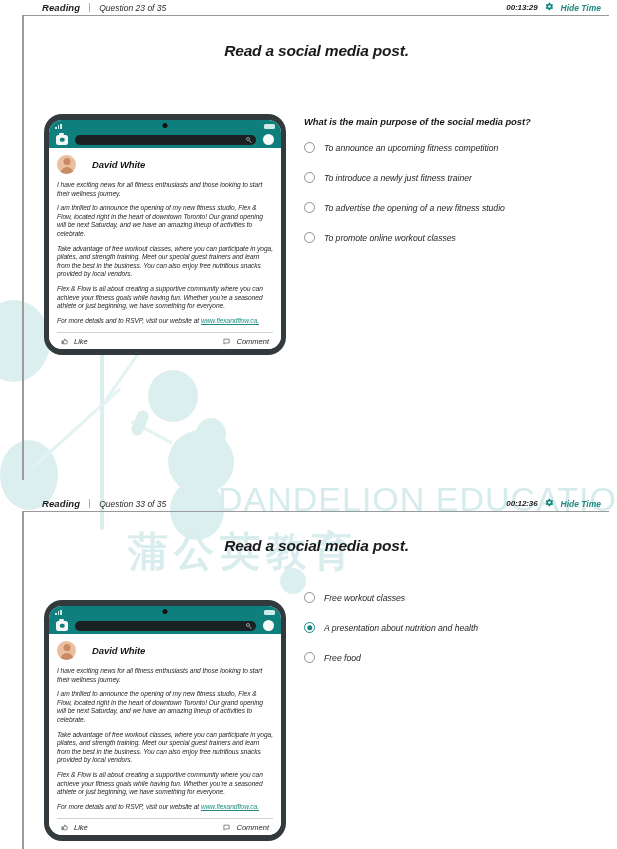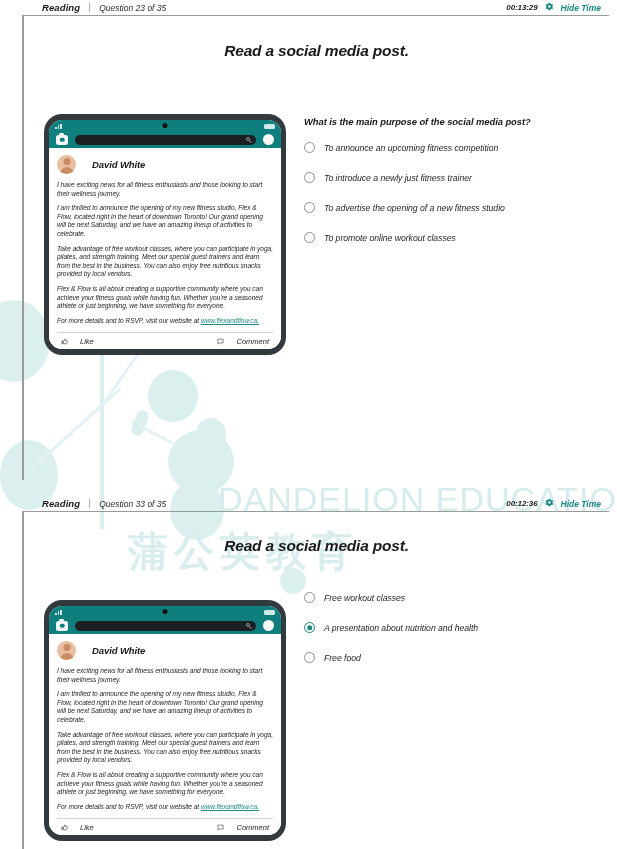--- a/index.html
+++ b/index.html
@@ -350,7 +350,7 @@
   .act {
     display: flex;
     align-items: center;
-    gap: 12px;
+    gap: 6px;
     font-size: 7.5px;
     color: #24282a;
   }

